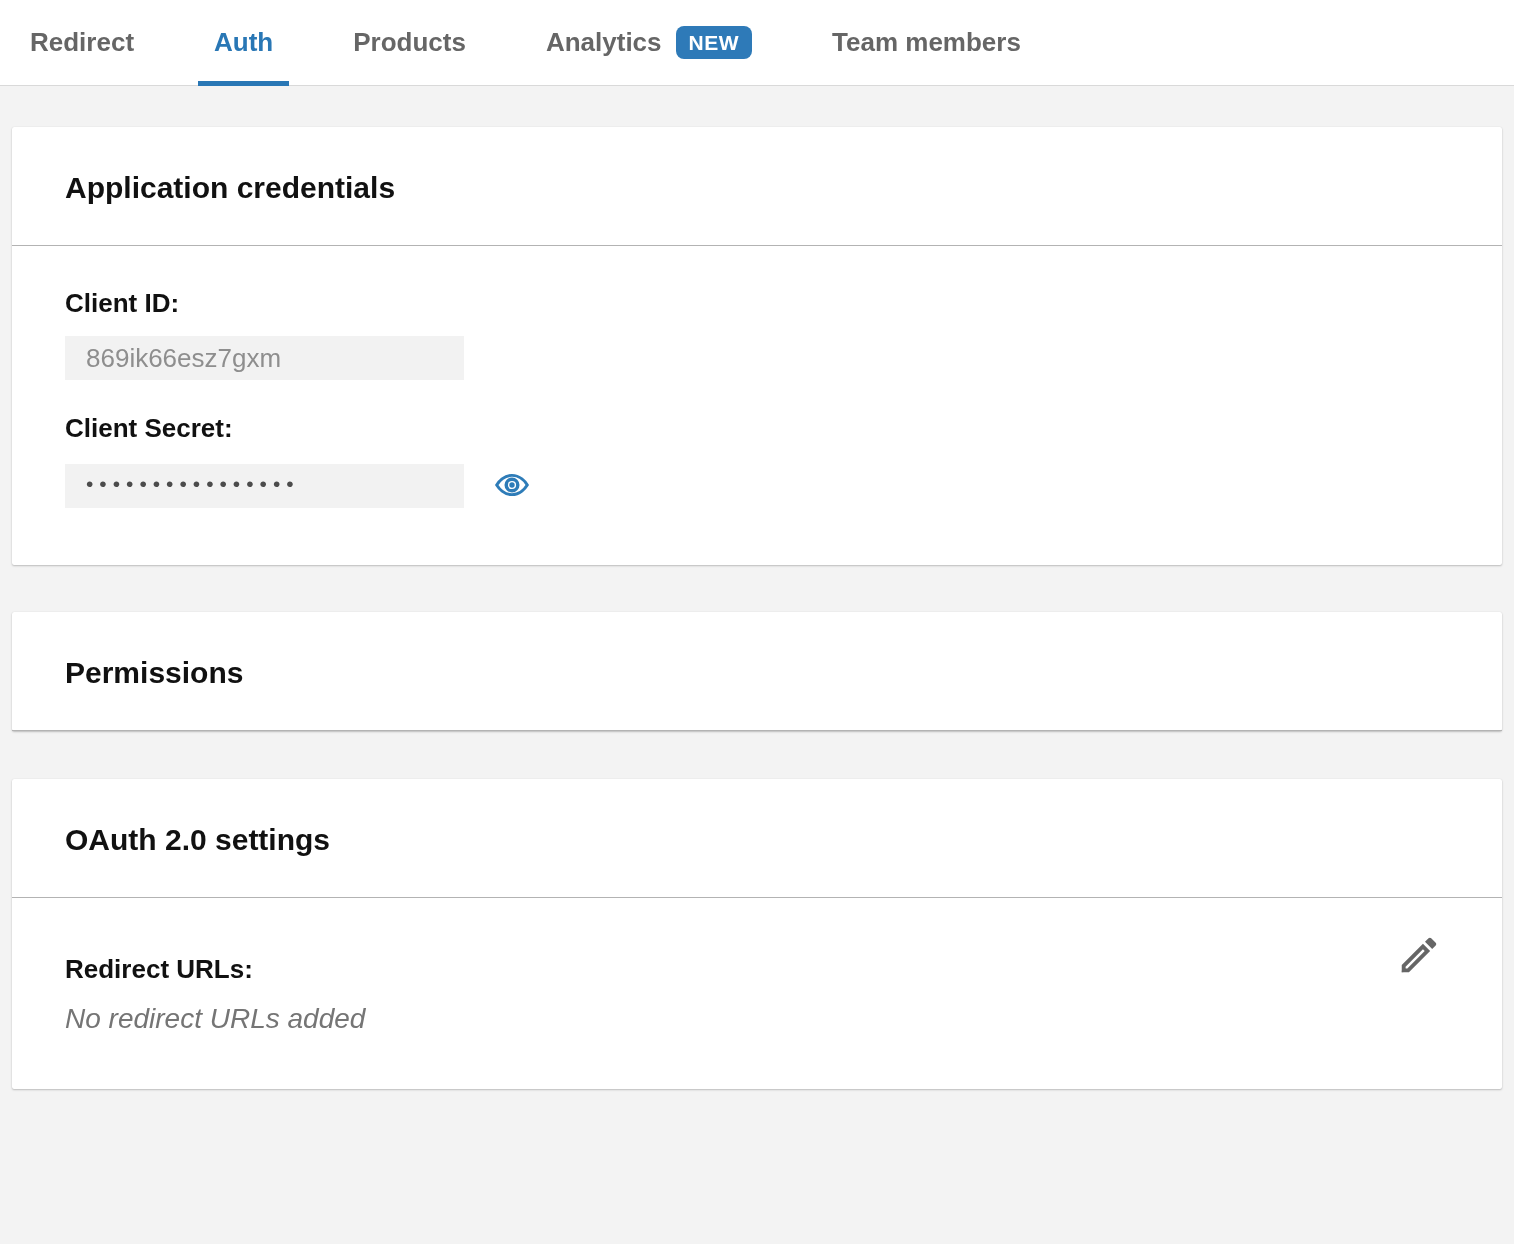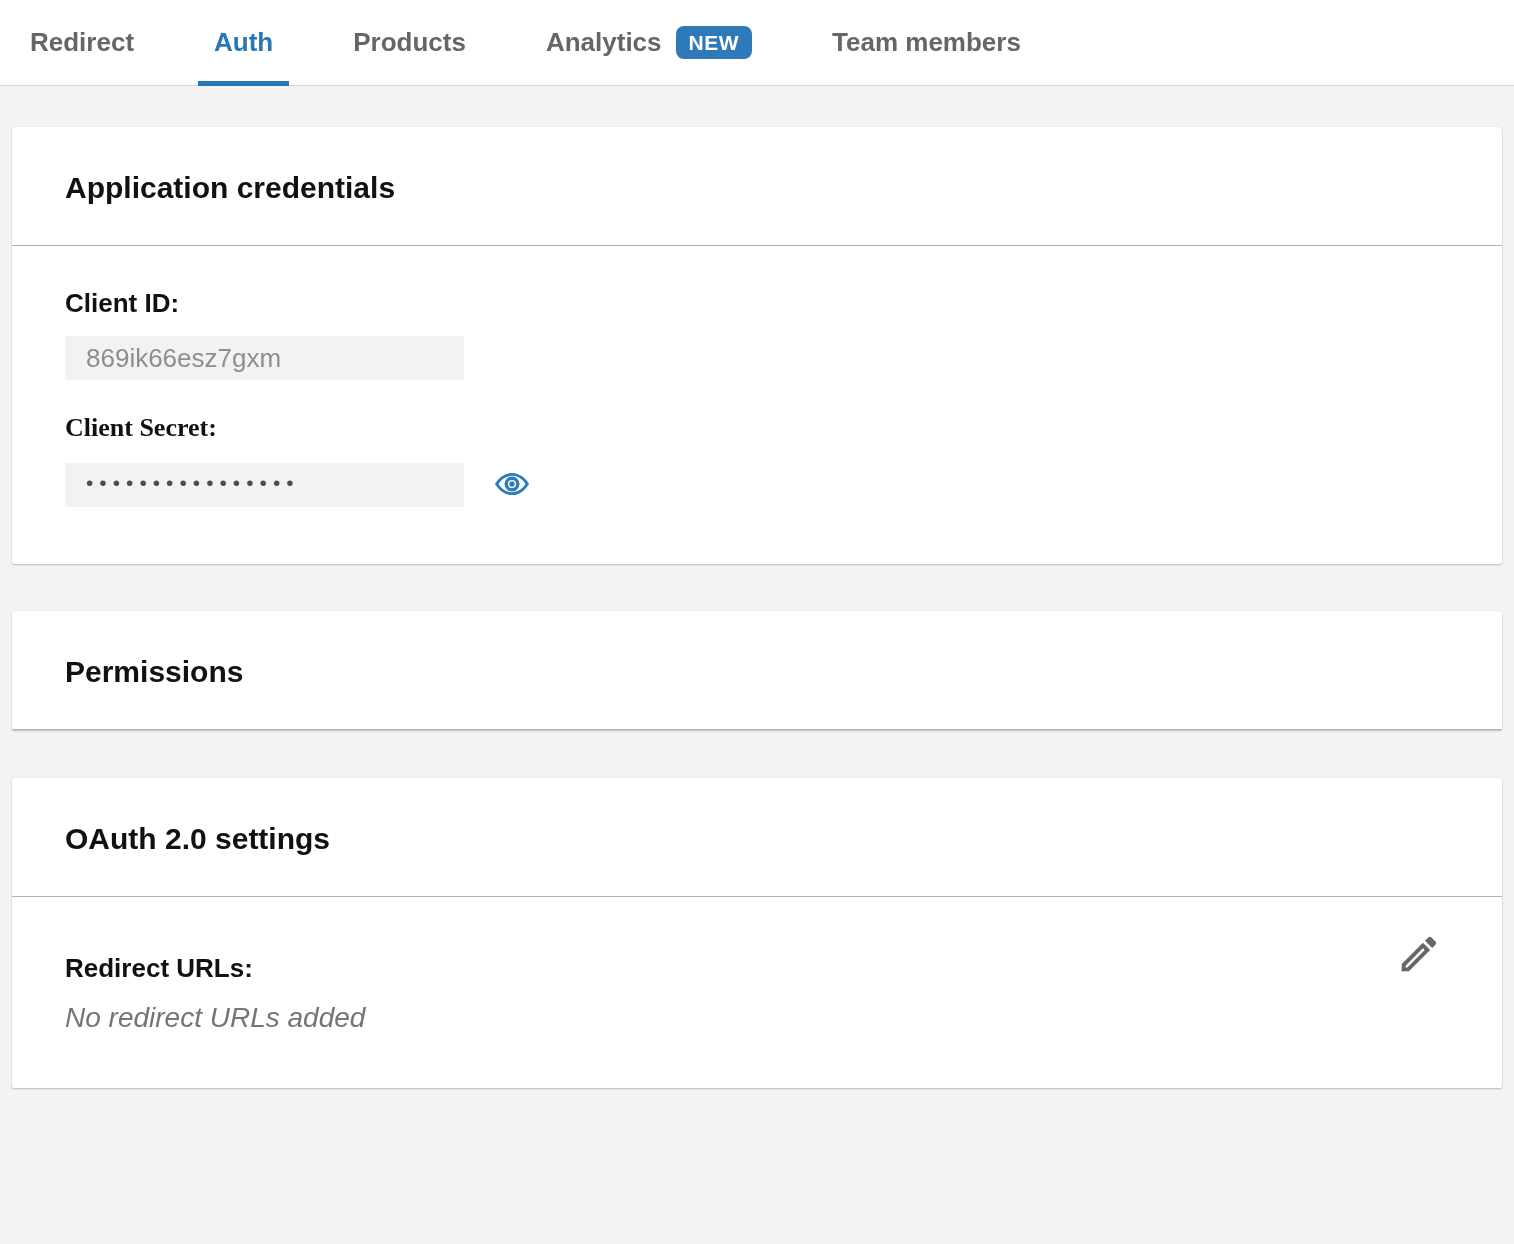--- a/index.html
+++ b/index.html
@@ -81,7 +81,7 @@
     color:#111111;
     margin-bottom:17px;
   }
-  .field-label.secret { margin-top:33px; margin-bottom:20px;font-family:Liberation Serif, serif; }
+  .field-label.secret { margin-top:33px; margin-bottom:20px; }
   .value-box {
     width:399px;
     height:44px;

